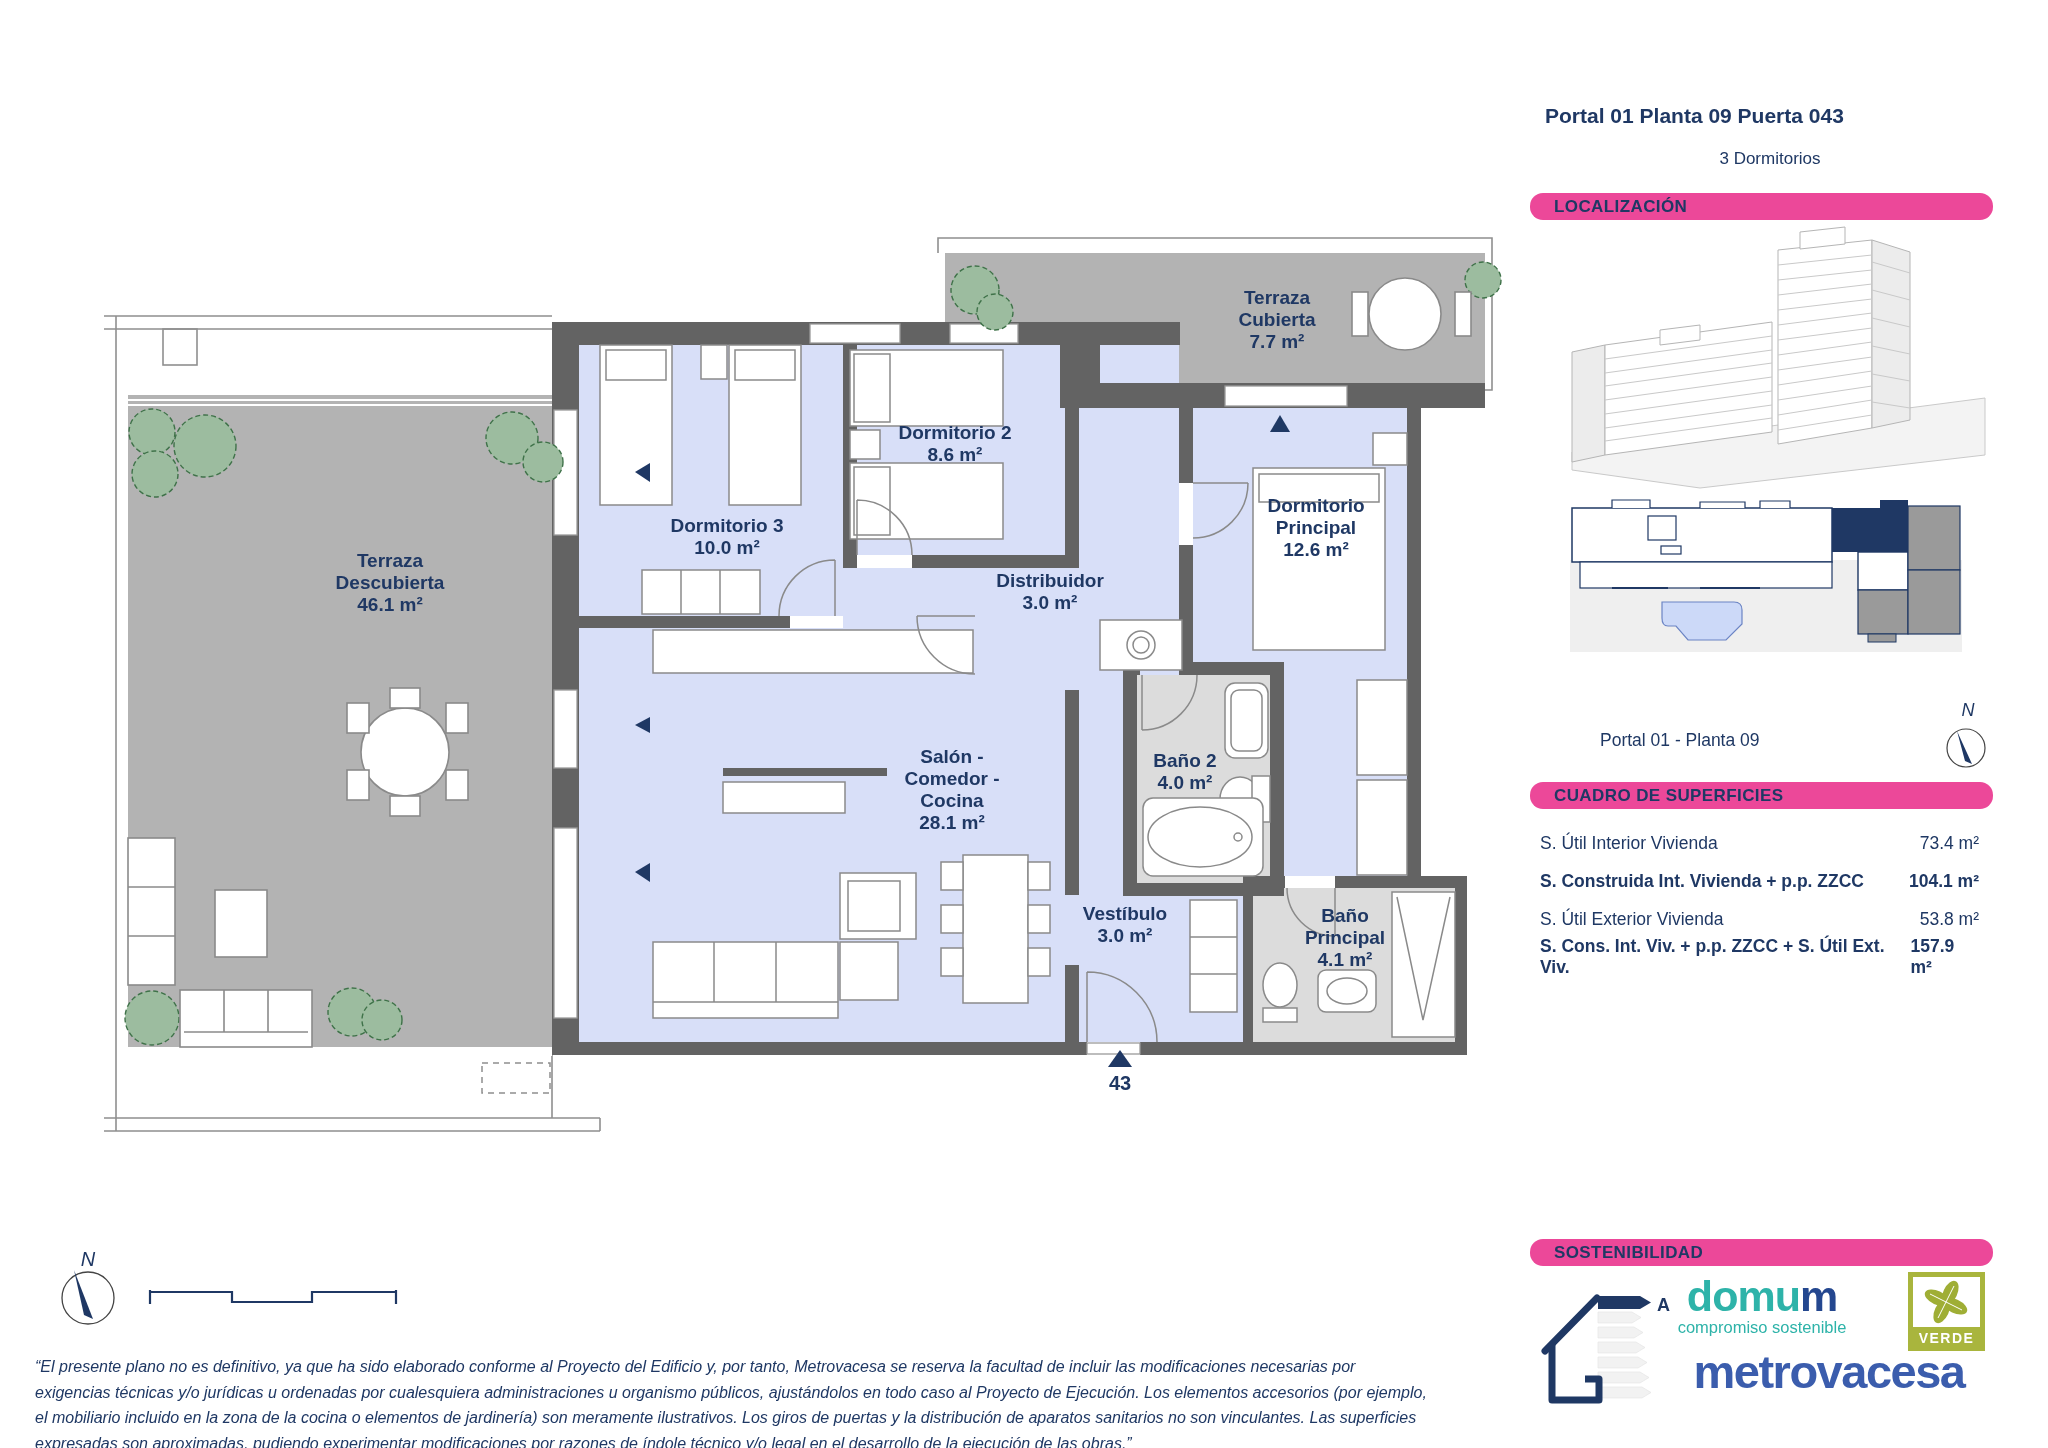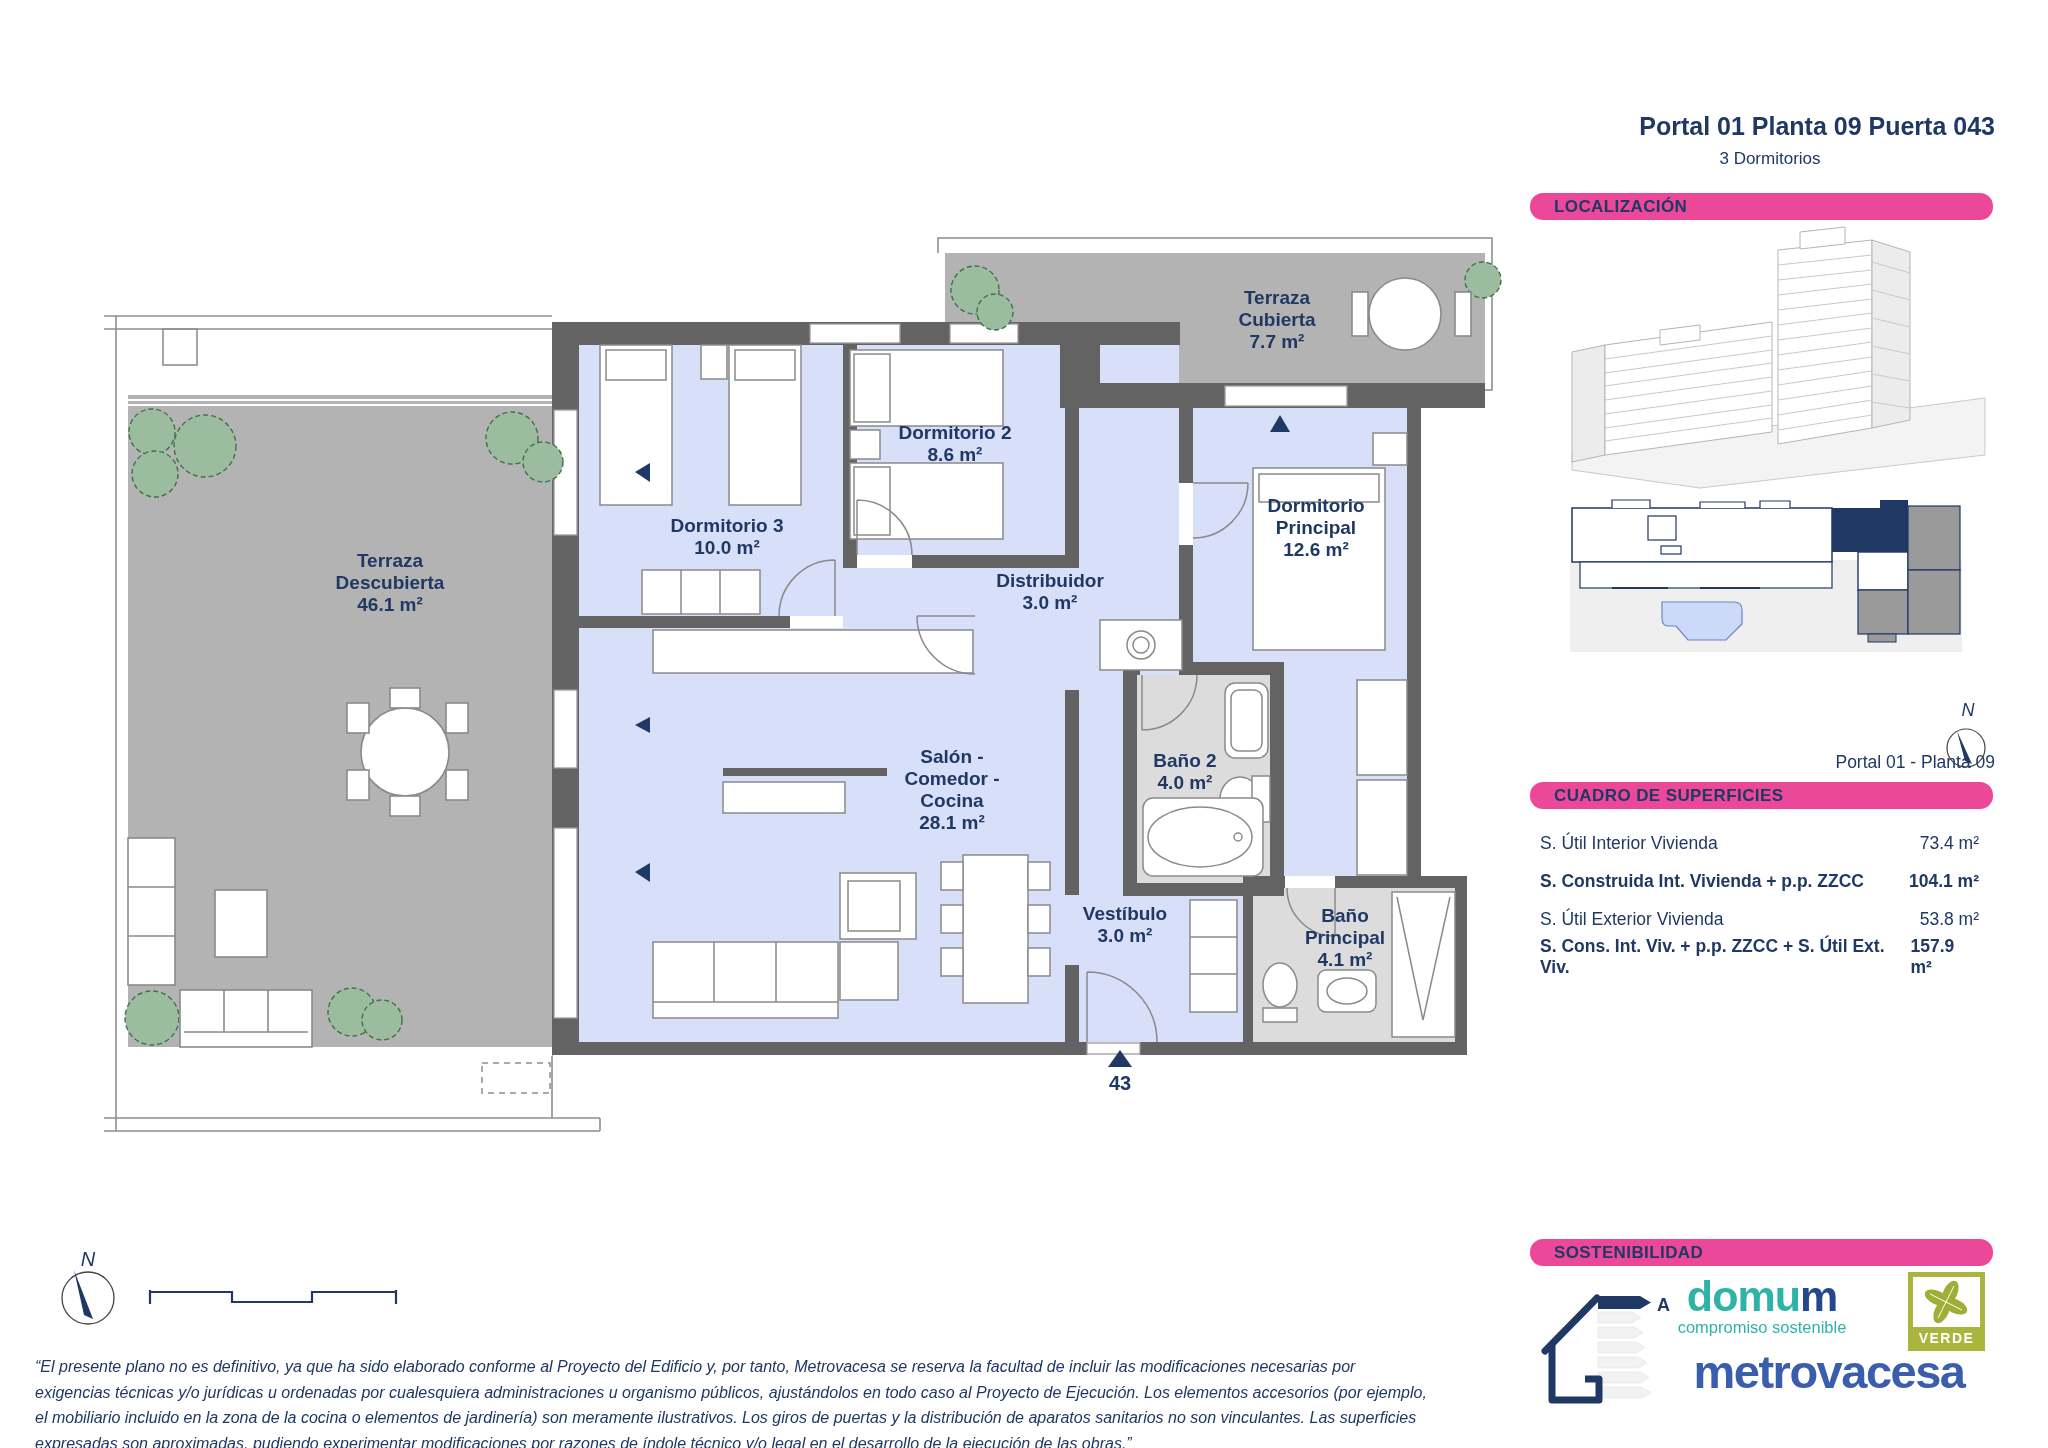--- a/index.html
+++ b/index.html
@@ -8,8 +8,8 @@
   svg{position:absolute;left:0;top:0;}
   .title-band{position:absolute;left:1545px;top:51px;width:450px;height:40px;background:#d7e0f4;
               text-align:center;line-height:40px;font-size:27px;font-weight:700;letter-spacing:.5px;}
-  .unit-ref{position:absolute;left:1545px;top:112px;width:450px;text-align:right;
-            font-size:25px;font-weight:600;}
+  .unit-ref{position:absolute;left:1545px;top:104px;width:450px;text-align:left;
+            font-size:21px;font-weight:600;}
   .bedrooms{position:absolute;left:1545px;top:149px;width:450px;text-align:center;font-size:17px;}
   .section-bar{position:absolute;left:1530px;width:463px;height:27px;background:#ec4899;
                font-size:17px;font-weight:700;line-height:27px;padding-left:24px;

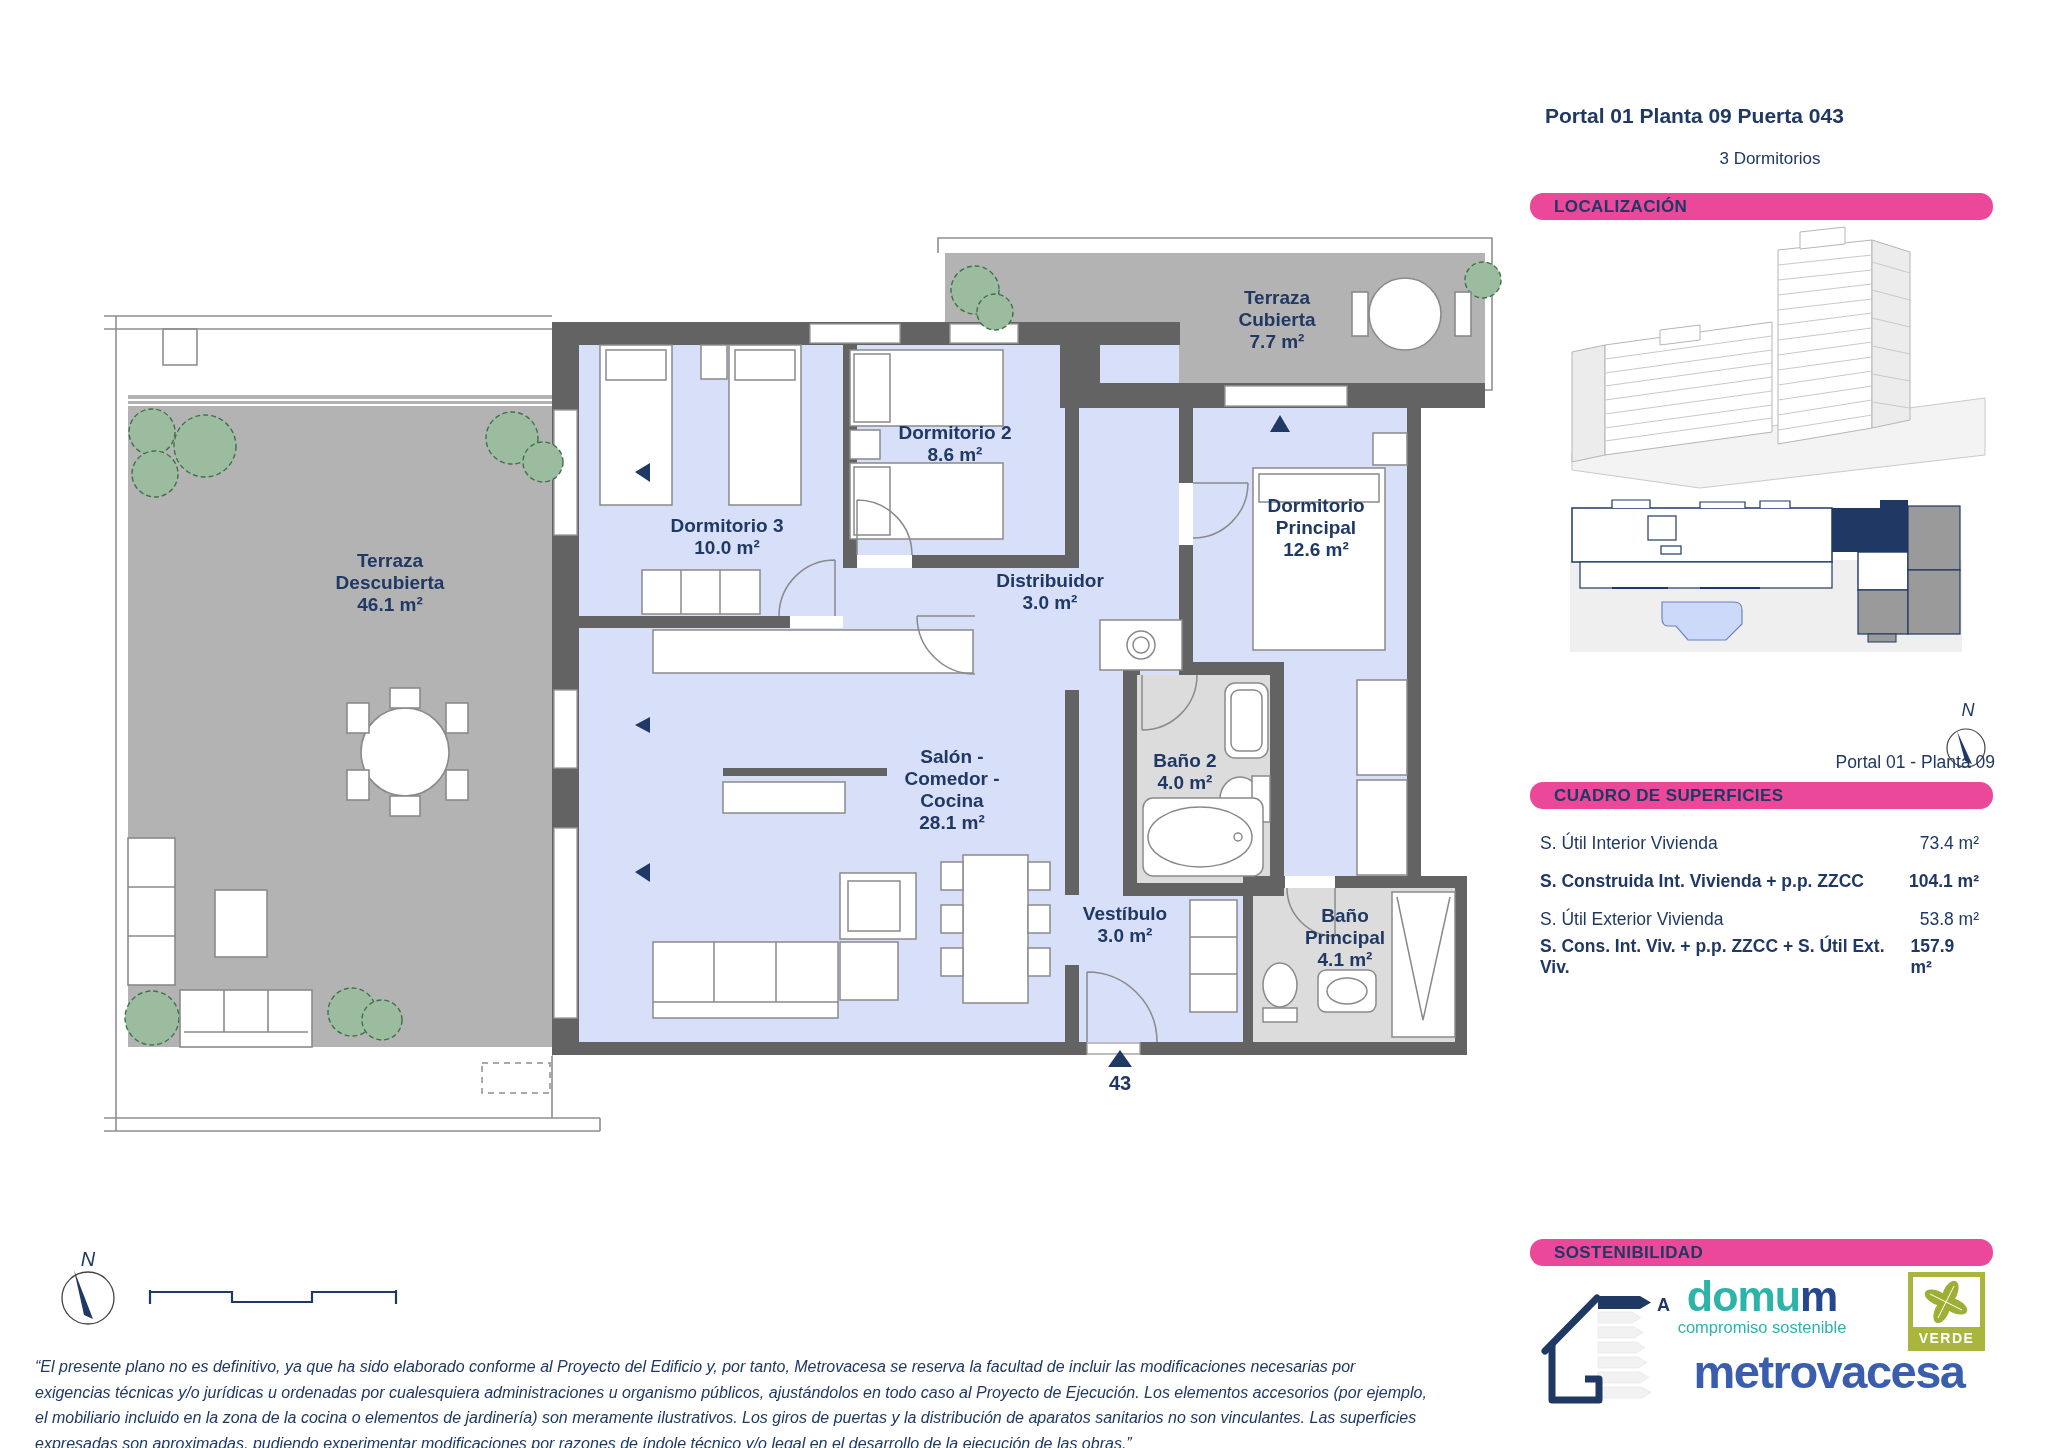--- a/index.html
+++ b/index.html
@@ -15,7 +15,7 @@
                font-size:17px;font-weight:700;line-height:27px;padding-left:24px;
                box-sizing:border-box;letter-spacing:.4px;border-radius:13px;}
   .bar-loc{top:193px;} .bar-surf{top:782px;} .bar-sos{top:1239px;}
-  .caption{position:absolute;left:1600px;top:752px;width:395px;text-align:right;
+  .caption{position:absolute;left:1600px;top:730px;width:395px;text-align:left;
            font-size:17.5px;font-weight:500;}
   .surf-table{position:absolute;left:1530px;top:824px;width:463px;}
   .srow{display:flex;justify-content:space-between;align-items:center;height:38px;

